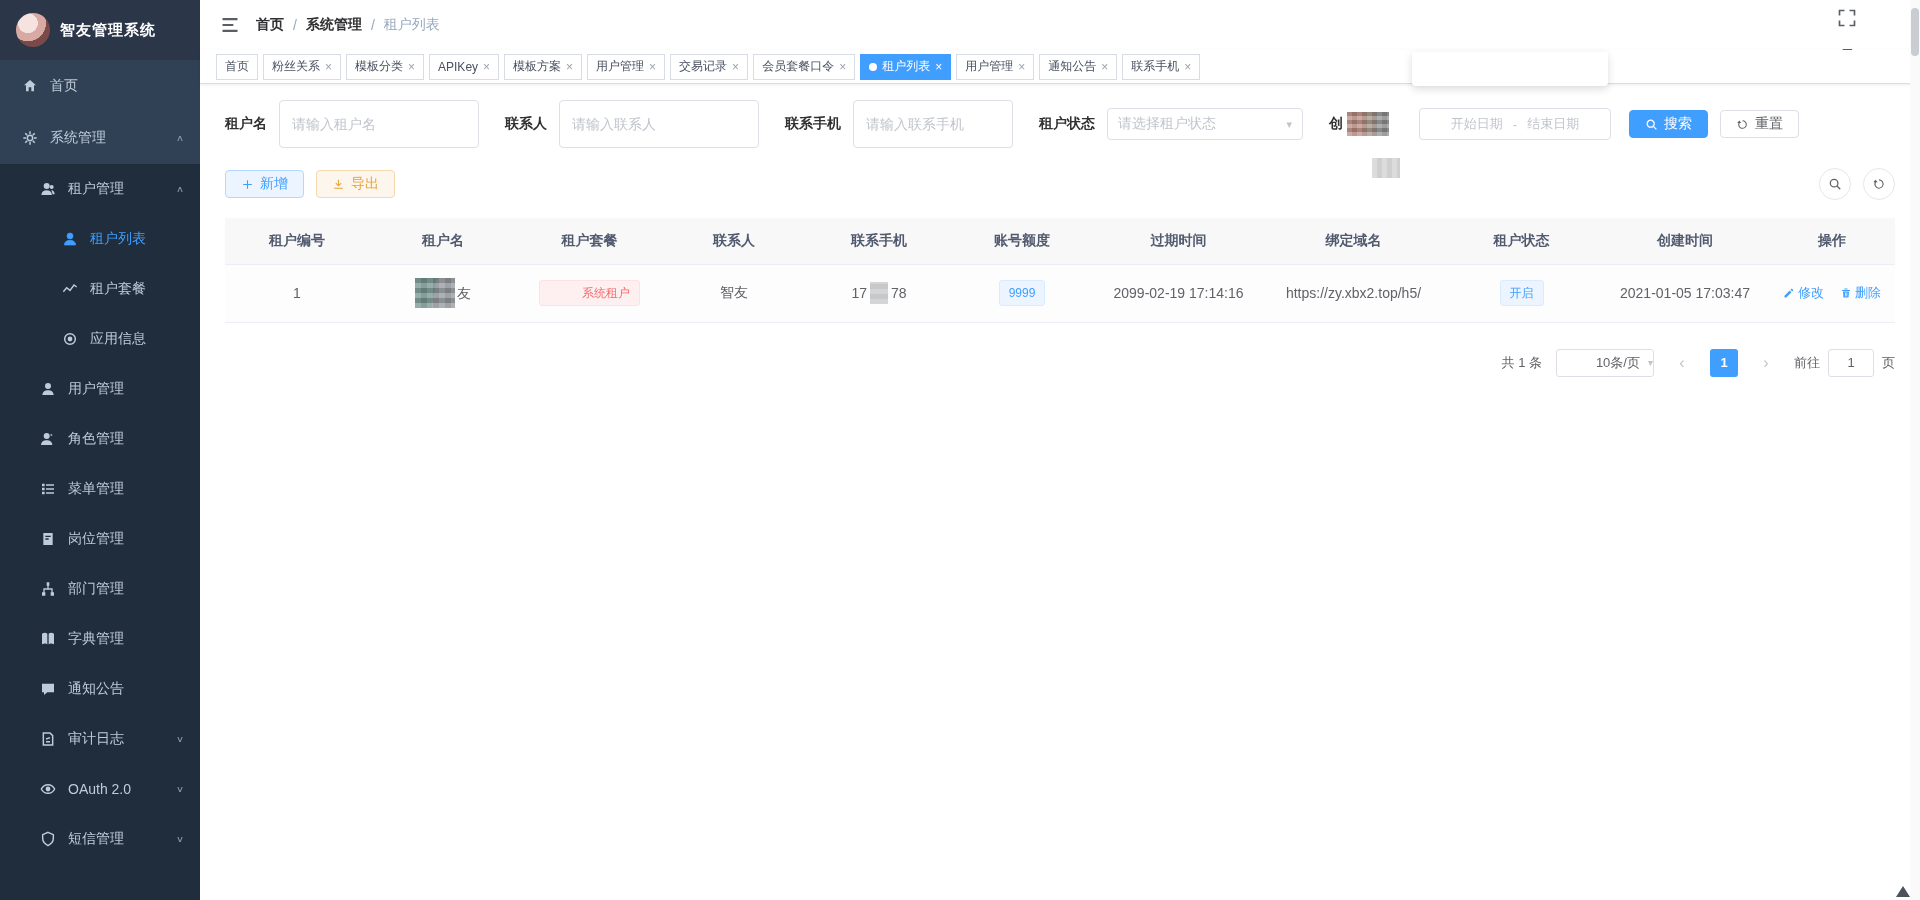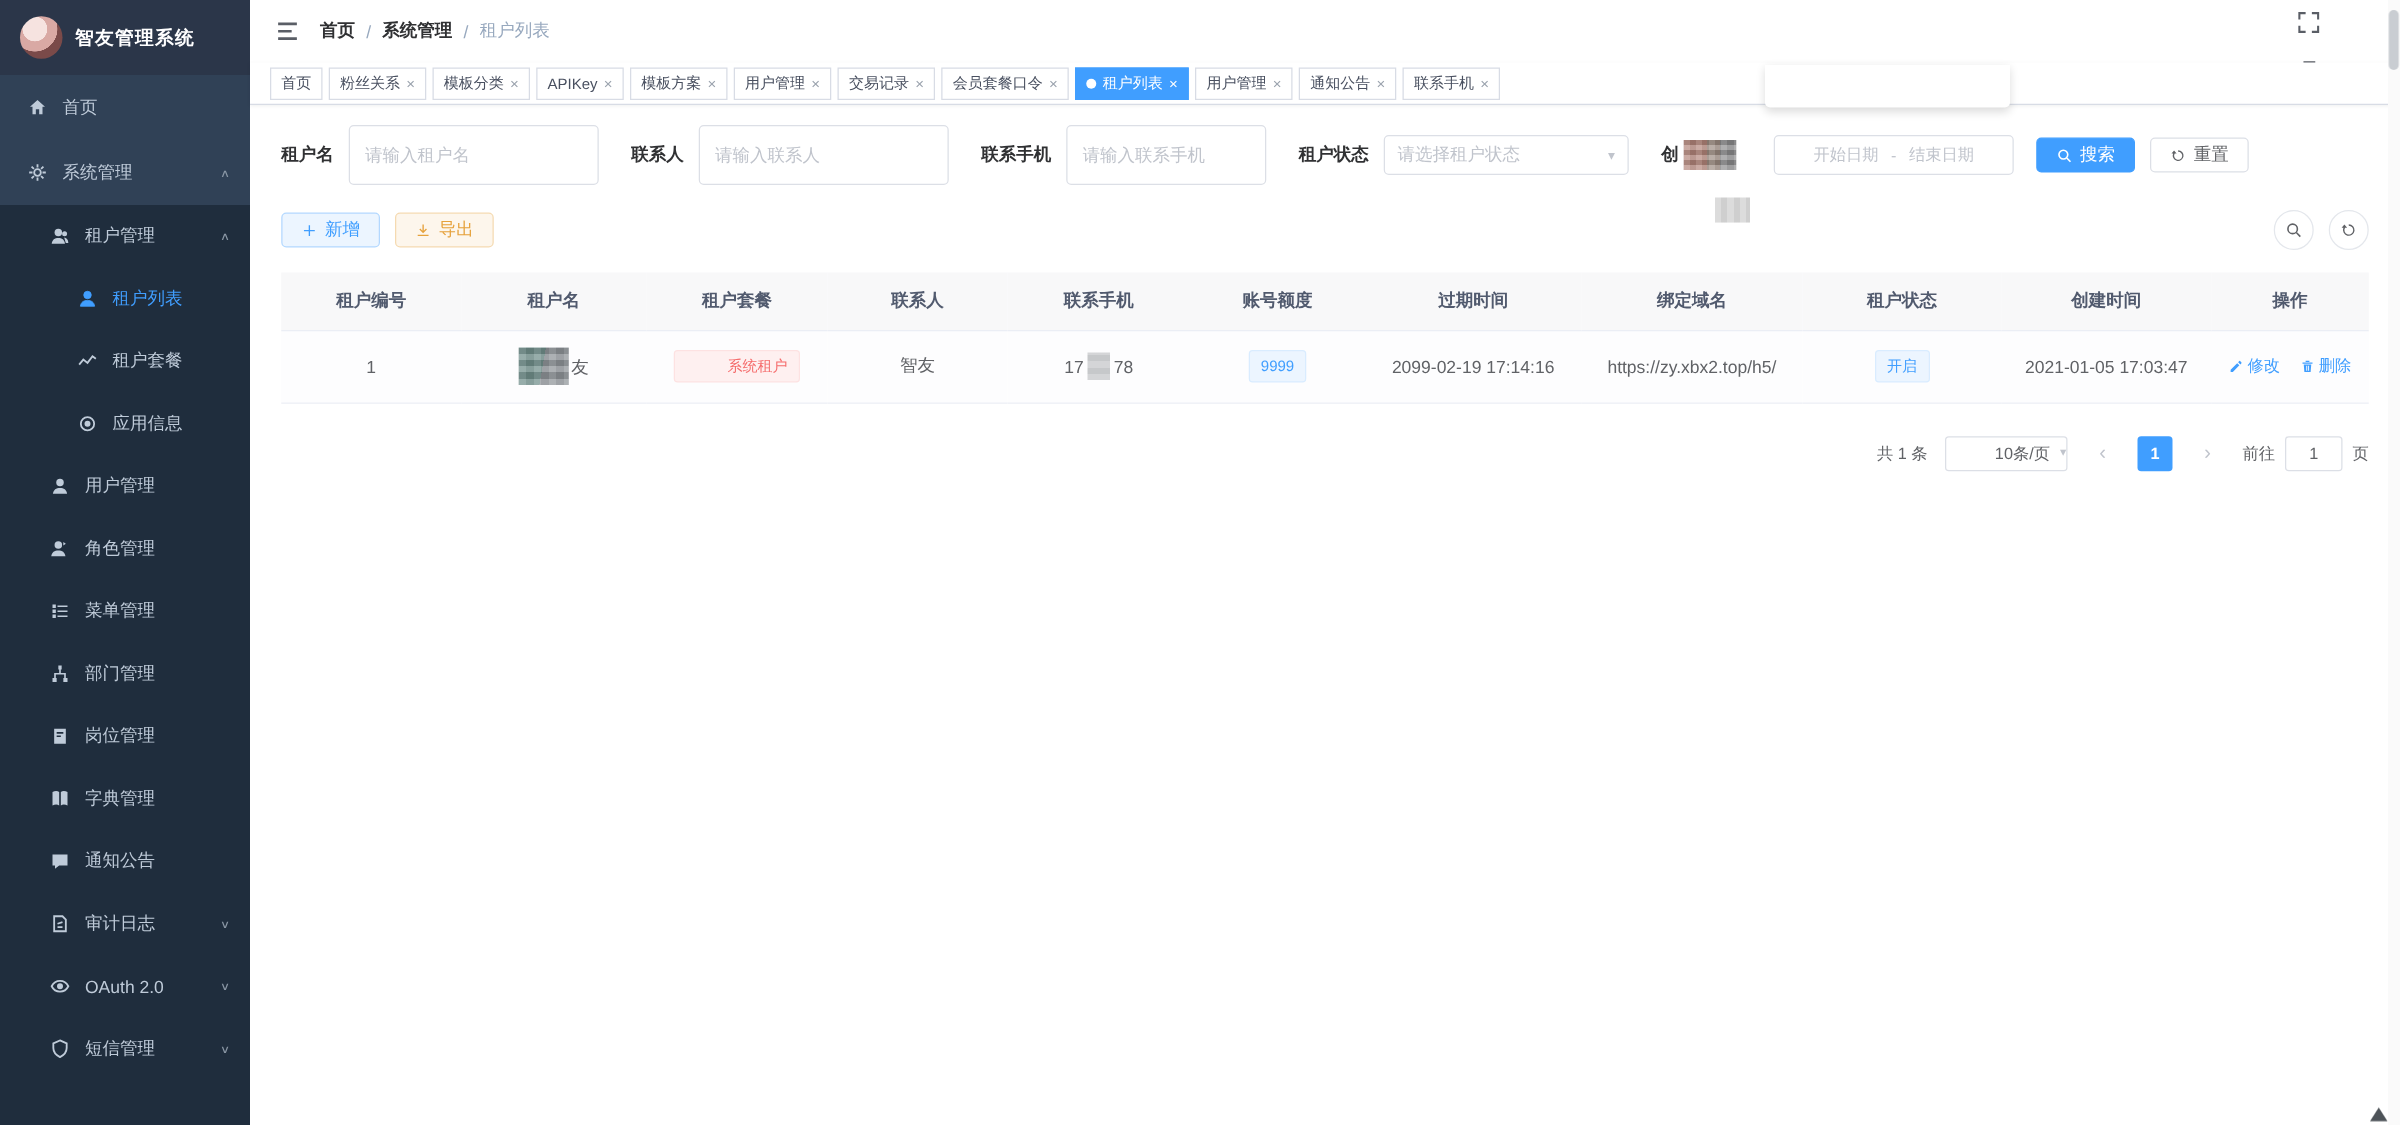--- a/index.html
+++ b/index.html
@@ -237,18 +237,18 @@
     <div class="m-item l1">
       <span class="mi">
           <svg viewBox="0 0 24 24">
+            <path d="M5 3h14v18H5zm3 4h8v2H8zm0 4h5v2H8z" fill-rule="evenodd"></path>
+          </svg>
+        </span>
+      <span>岗位管理</span>
+    </div>
+    <div class="m-item l1">
+      <span class="mi">
+          <svg viewBox="0 0 24 24">
             <path d="M10 2h4v5h-4zM11 7h2v4h-2zM5 11h14v2H5zM5 12h2v5H5zM17 12h2v5h-2zM3 17h5v5H3zM16 17h5v5h-5z"></path>
           </svg>
         </span>
       <span>部门管理</span>
-    </div>
-    <div class="m-item l1">
-      <span class="mi">
-          <svg viewBox="0 0 24 24">
-            <path d="M5 3h14v18H5zm3 4h8v2H8zm0 4h5v2H8z" fill-rule="evenodd"></path>
-          </svg>
-        </span>
-      <span>岗位管理</span>
     </div>
     <div class="m-item l1">
       <span class="mi">

